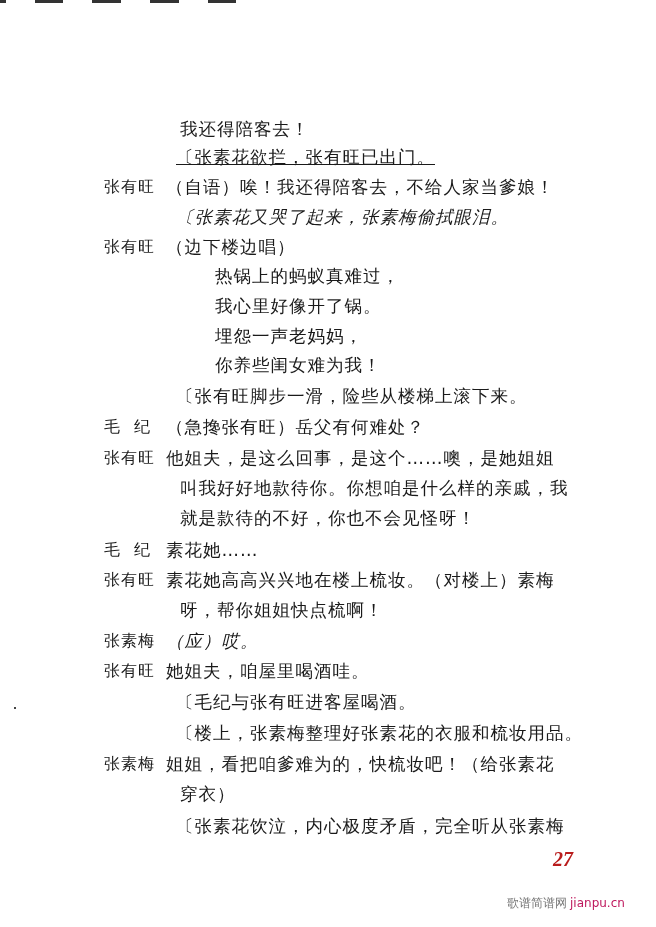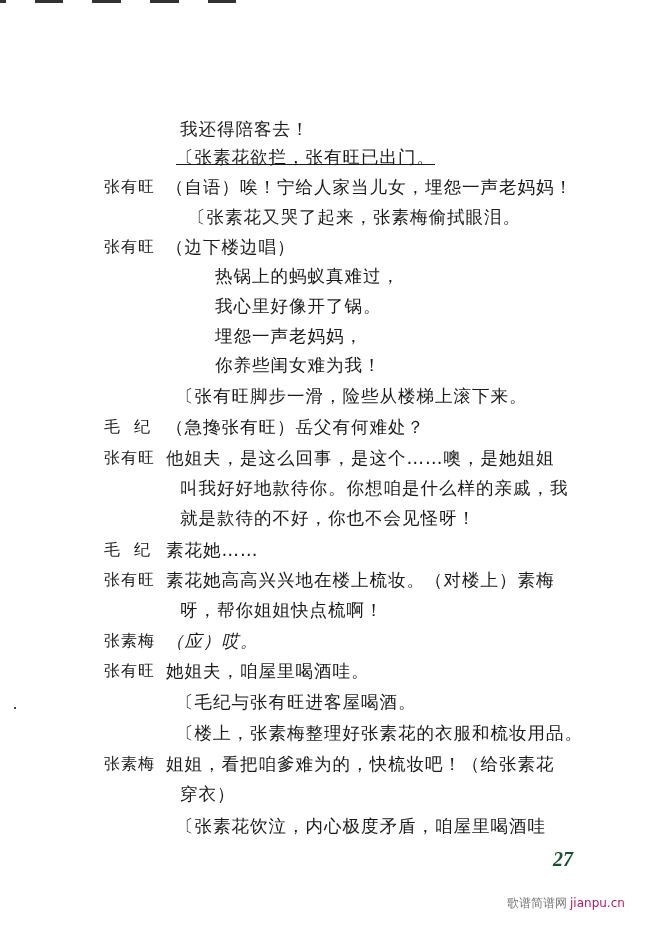--- a/index.html
+++ b/index.html
@@ -92,7 +92,7 @@
       <div class="line" style="top: 118px; left: 180px;">我还得陪客去！</div>
       <div class="line" style="top: 146px; left: 176px; text-decoration: underline;">〔张素花欲拦，张有旺已出门。</div>
       <div class="speaker" style="top: 176px;">张有旺</div>
-      <div class="line" style="top: 176px; left: 166px;">（自语）唉！宁给人家当儿女，埋怨一声老妈妈！</div>
+      <div class="line" style="top: 176px; left: 166px;">（自语）唉！我还得陪客去，不给人家当爹娘！</div>
       <div class="line" style="top: 206px; left: 188px;">〔张素花又哭了起来，张素梅偷拭眼泪。</div>
       <div class="speaker" style="top: 236px;">张有旺</div>
       <div class="line" style="top: 236px; left: 166px;">（边下楼边唱）</div>

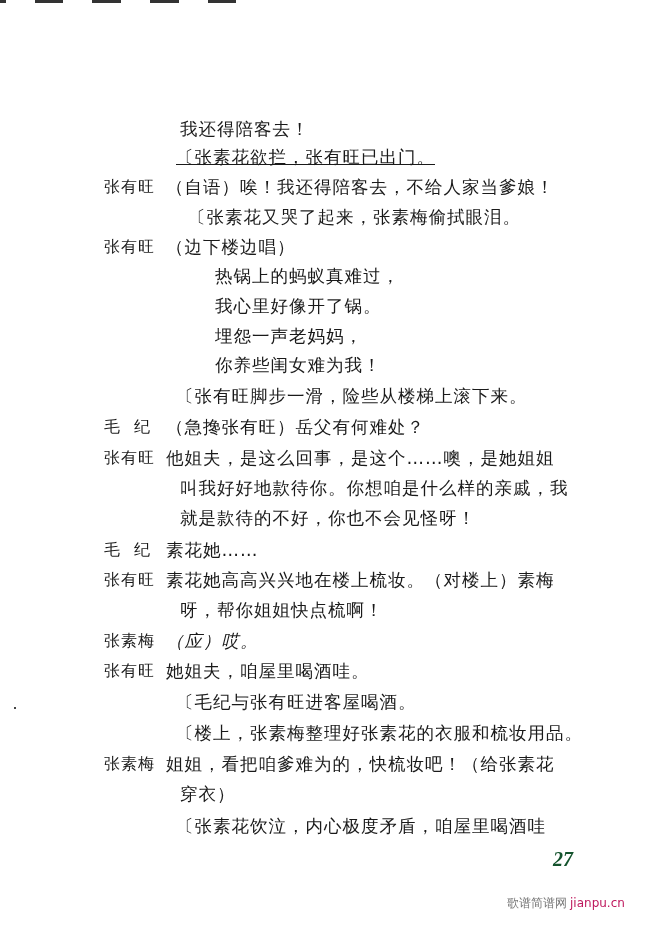--- a/index.html
+++ b/index.html
@@ -93,7 +93,7 @@
       <div class="line" style="top: 146px; left: 176px; text-decoration: underline;">〔张素花欲拦，张有旺已出门。</div>
       <div class="speaker" style="top: 176px;">张有旺</div>
       <div class="line" style="top: 176px; left: 166px;">（自语）唉！我还得陪客去，不给人家当爹娘！</div>
-      <div class="line" style="top: 206px; left: 188px;">〔张素花又哭了起来，张素梅偷拭眼泪。</div>
+      <div class="line" style="top: 206px; left: 176px; font-style: italic;">〔张素花又哭了起来，张素梅偷拭眼泪。</div>
       <div class="speaker" style="top: 236px;">张有旺</div>
       <div class="line" style="top: 236px; left: 166px;">（边下楼边唱）</div>
       <div class="line" style="top: 265px; left: 215px;">热锅上的蚂蚁真难过，</div>

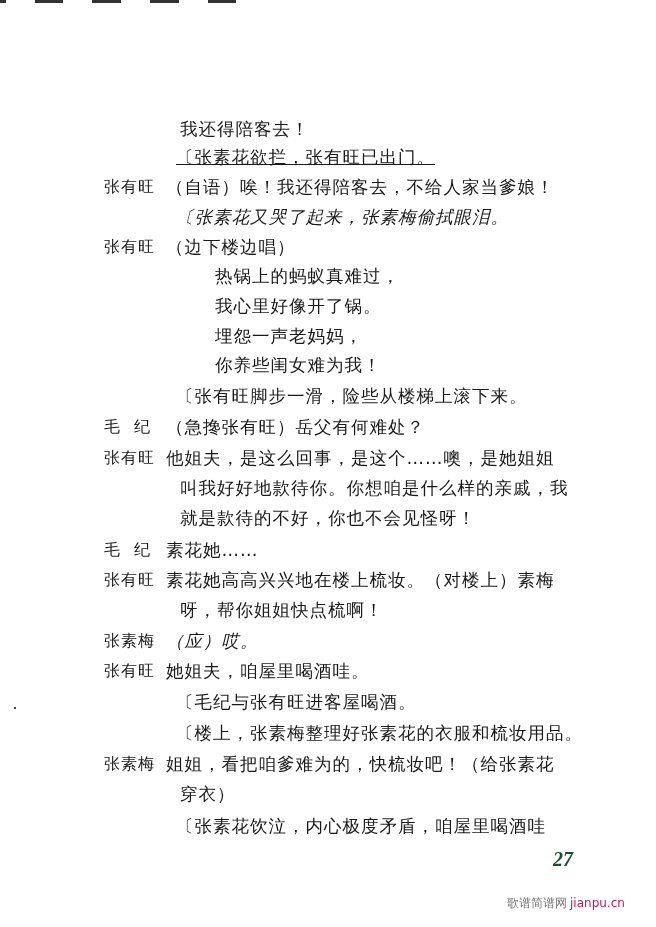--- a/index.html
+++ b/index.html
@@ -121,7 +121,7 @@
       <div class="speaker" style="top: 753px;">张素梅</div>
       <div class="line" style="top: 753px; left: 166px;">姐姐，看把咱爹难为的，快梳妆吧！（给张素花</div>
       <div class="line" style="top: 783px; left: 180px;">穿衣）</div>
-      <div class="line" style="top: 815px; left: 176px;">〔张素花饮泣，内心极度矛盾，咱屋里喝酒哇</div>
+      <div class="line" style="top: 815px; left: 176px;">〔张素花饮泣，内心极度矛盾，完全听从张素梅</div>
     </div>
   <div class="speck"></div>
 

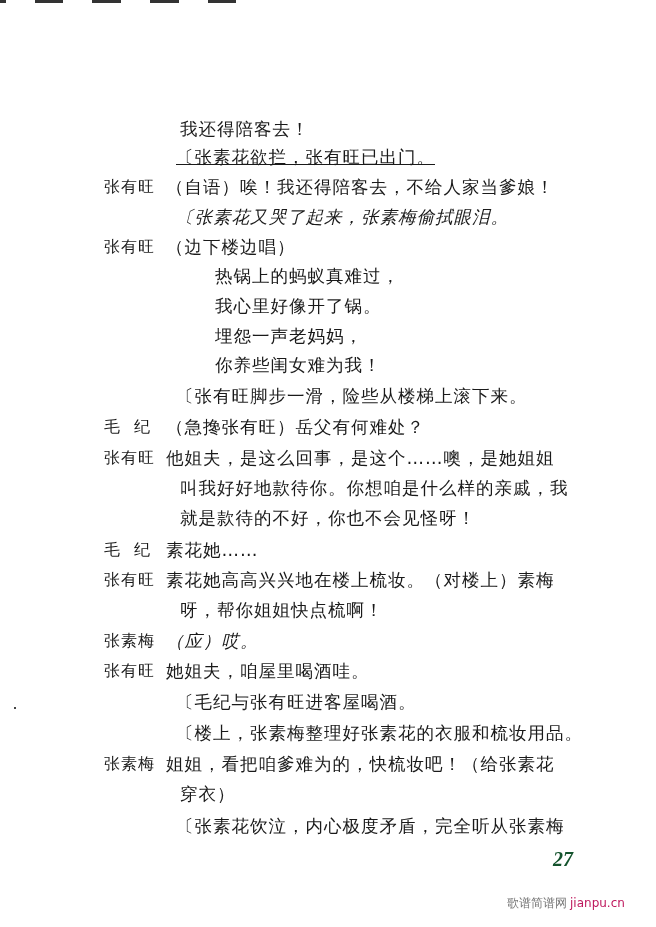--- a/index.html
+++ b/index.html
@@ -54,7 +54,7 @@
       font-style: italic;
       font-weight: bold;
       font-size: 20px;
-      color: #14532d;
+      color: #b91c1c;
     }
     .watermark {
       position: absolute;

